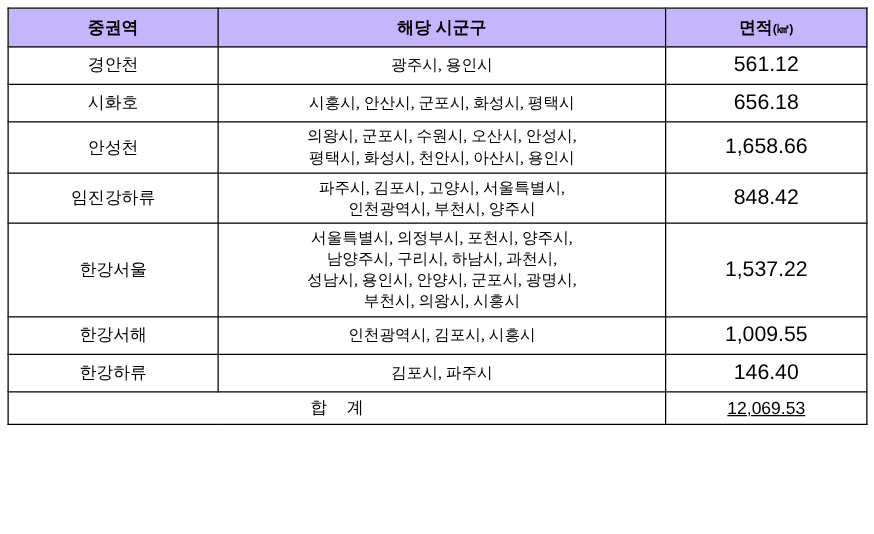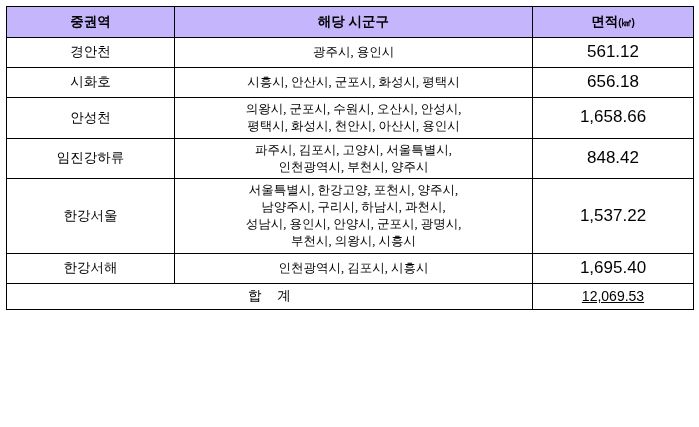--- a/index.html
+++ b/index.html
@@ -127,7 +127,7 @@
       <tr>
         <td class="region">한강서울</td>
         <td class="cities">
-          <span class="line">서울특별시,  한강고양,  포천시,  양주시,</span>
+          <span class="line">서울특별시,  의정부시,  포천시,  양주시,</span>
           <span class="line">남양주시,  구리시,  하남시,  과천시,</span>
           <span class="line">성남시,  용인시,  안양시,  군포시,  광명시,</span>
           <span class="line">부천시,   의왕시,  시흥시</span>

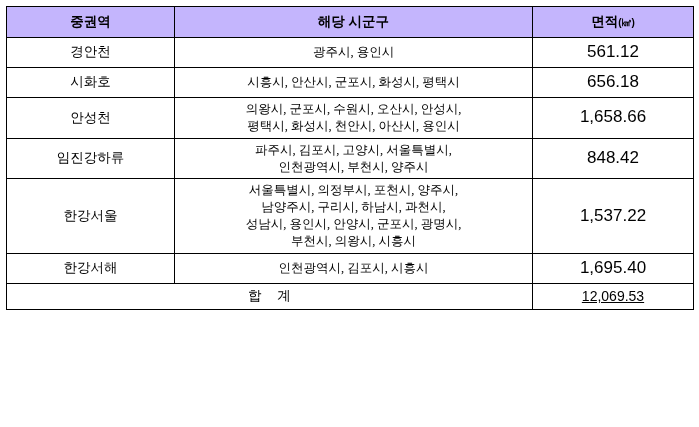--- a/index.html
+++ b/index.html
@@ -139,7 +139,7 @@
         <td class="cities">
           <span class="line">인천광역시,  김포시,  시흥시</span>
         </td>
-        <td class="area">1,695.40</td>
+        <td class="area">1,009.55</td>
       </tr>
     </tbody>
     <tfoot>

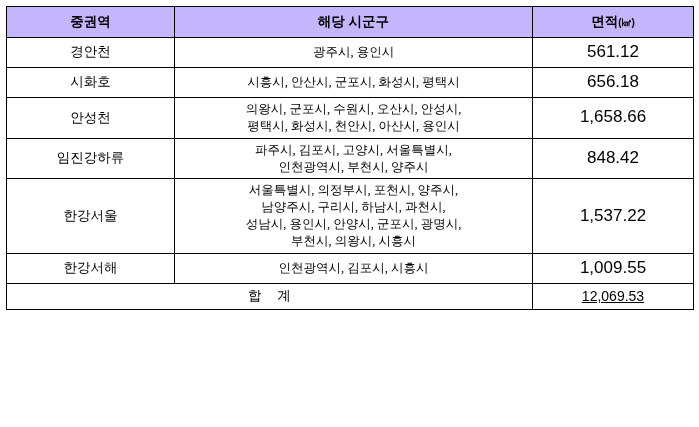--- a/index.html
+++ b/index.html
@@ -141,6 +141,13 @@
         </td>
         <td class="area">1,009.55</td>
       </tr>
+      <tr class="row-h1">
+        <td class="region">한강하류</td>
+        <td class="cities">
+          <span class="line">김포시,  파주시</span>
+        </td>
+        <td class="area">146.40</td>
+      </tr>
     </tbody>
     <tfoot>
       <tr class="row-h1">

